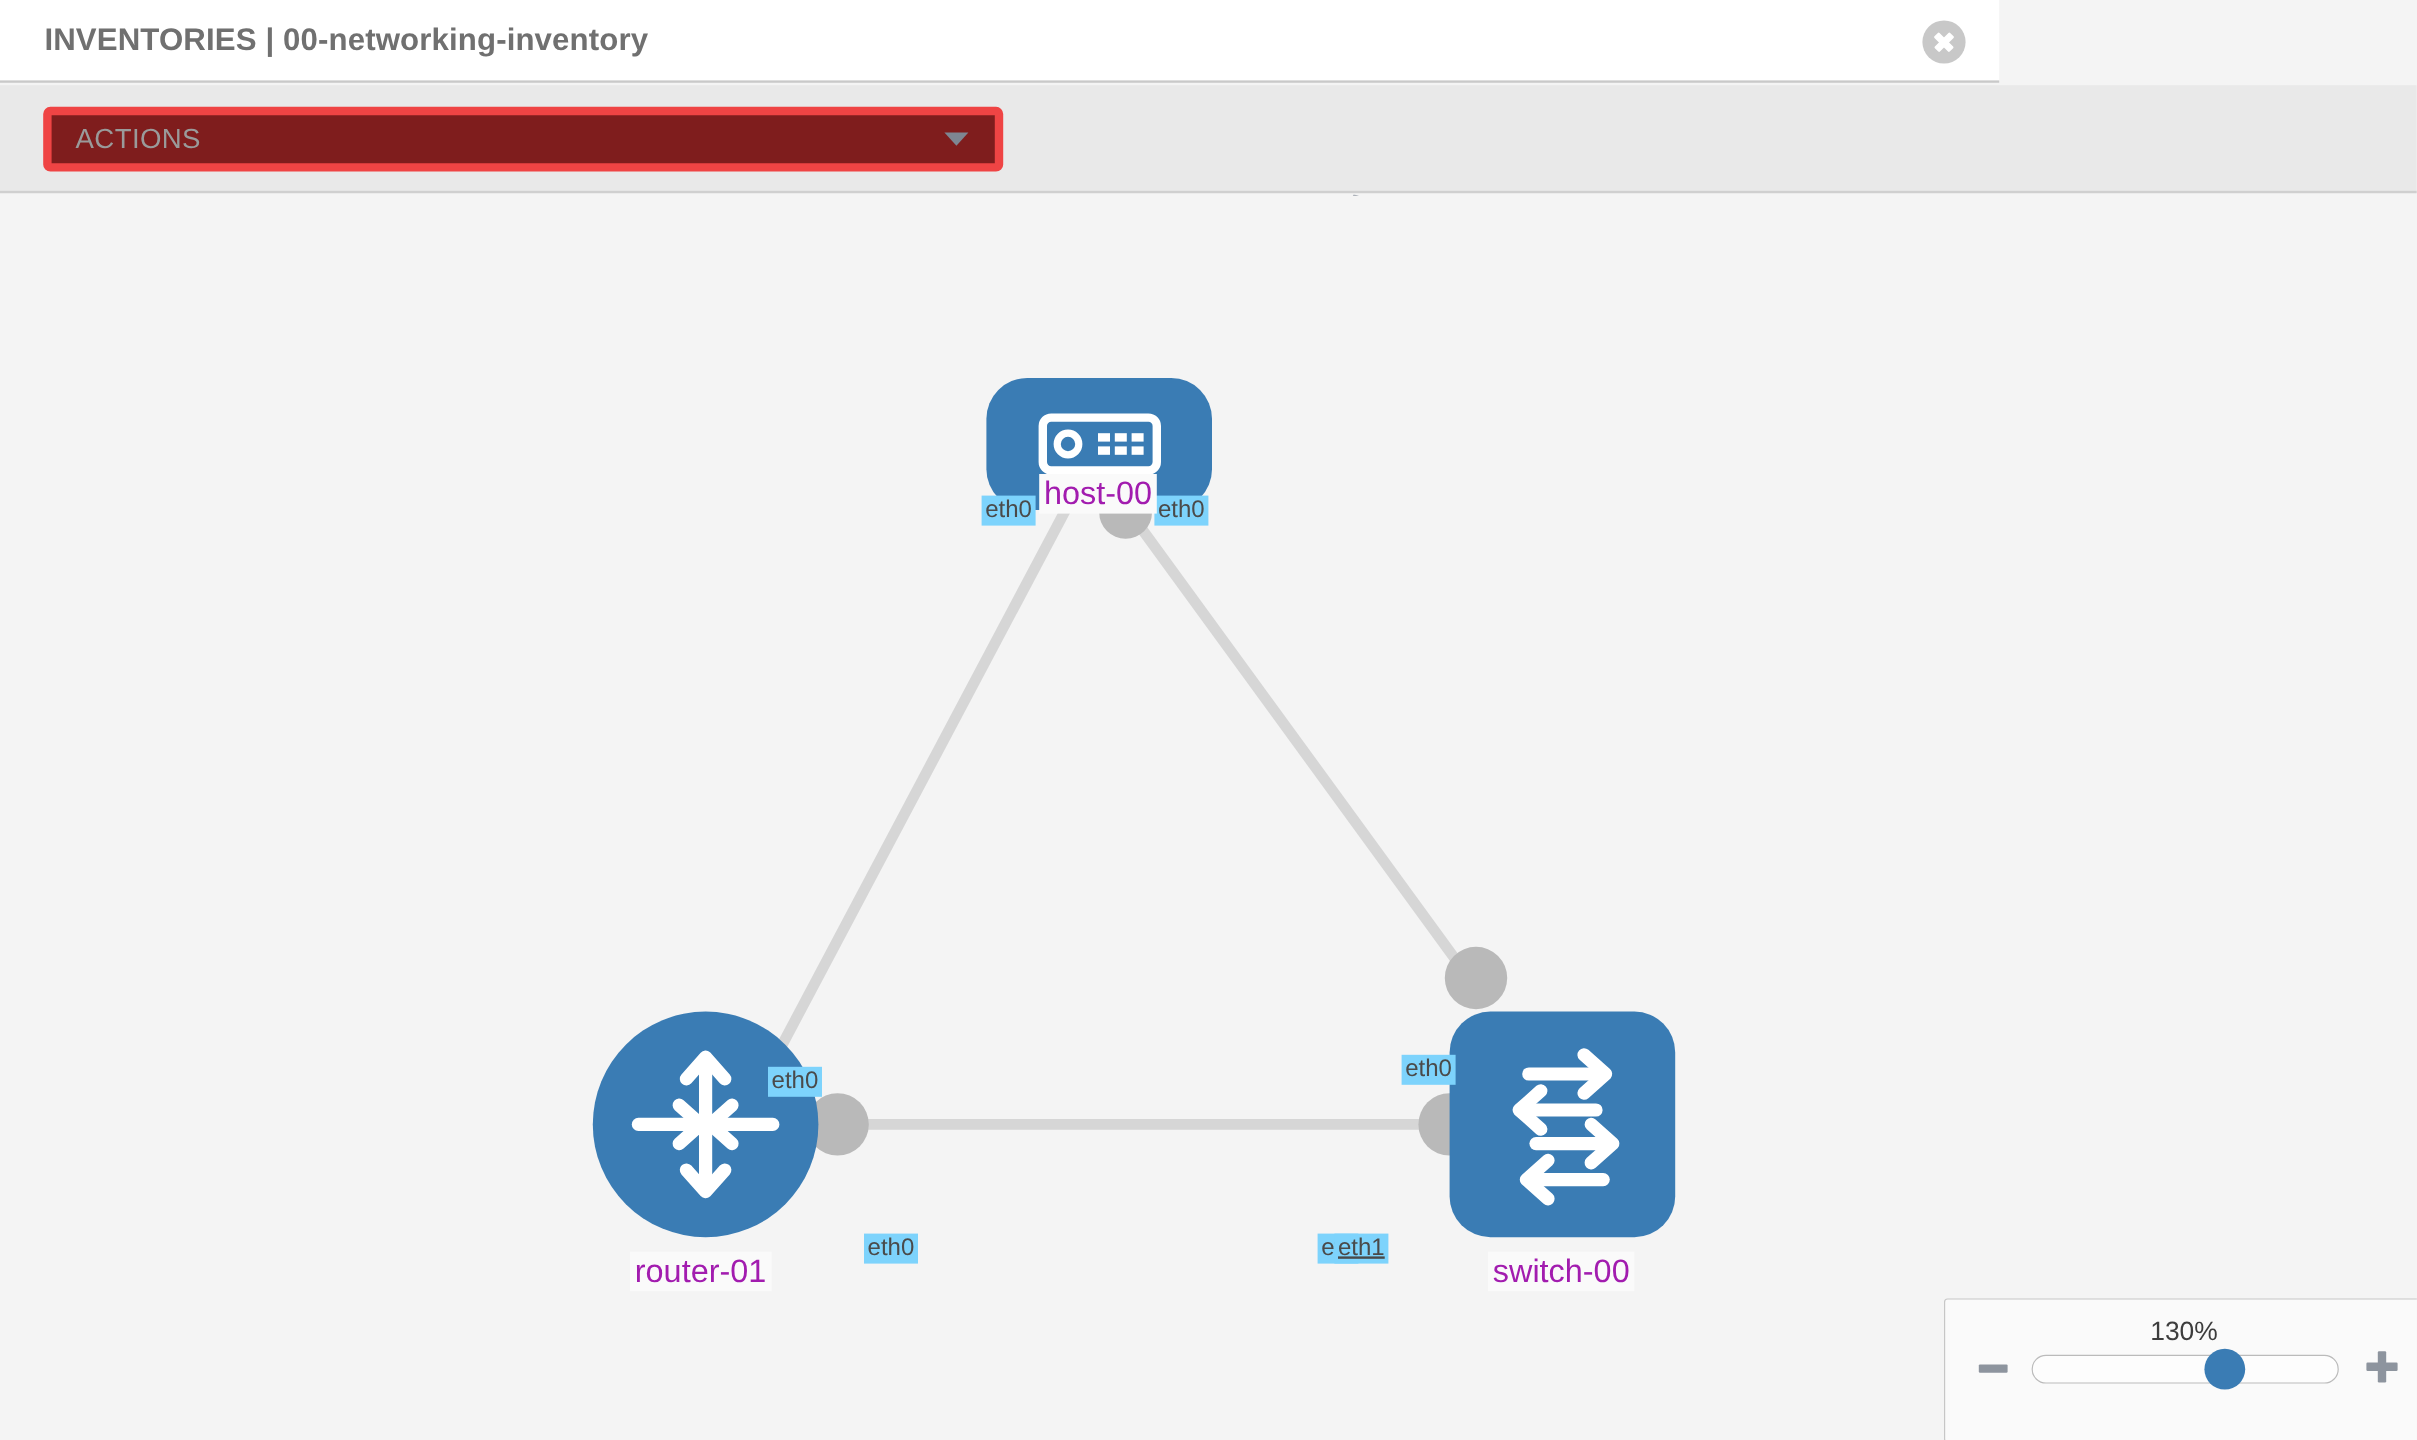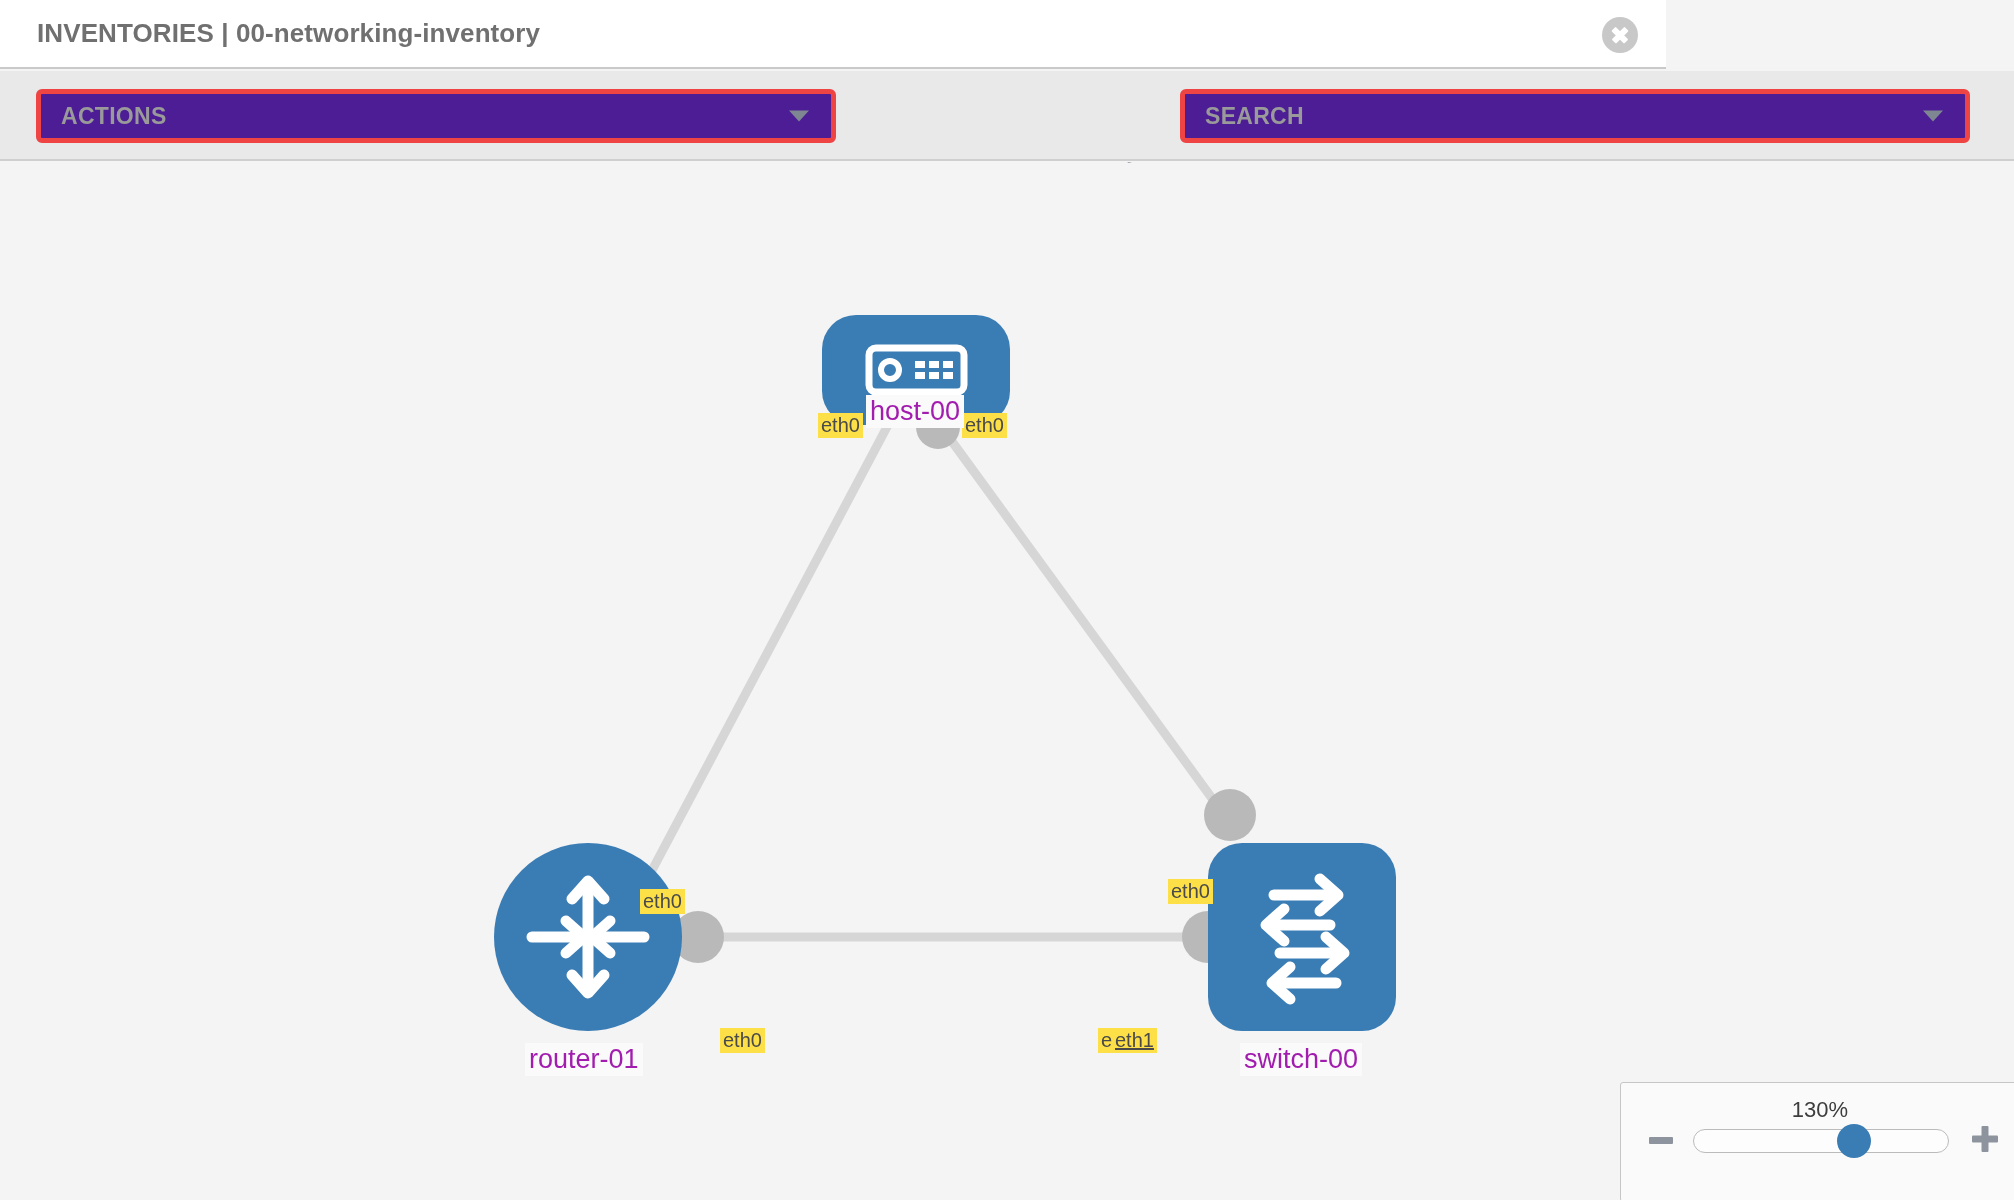--- a/index.html
+++ b/index.html
@@ -51,11 +51,10 @@
   }
   .select-box {
     position: absolute;
-    background: #4c1d95;
-    border: 5px solid #ef4444;
+    background: #7f1d1d;
+    border: 7px solid #ef4444;
     border-radius: 6px;
     cursor: pointer;
-    font-weight: bold;
   }
   #actions-select { left: 36px; top: 18px; width: 800px; height: 54px; }
   #search-select  { left: 1180px; top: 18px; width: 790px; height: 54px; }

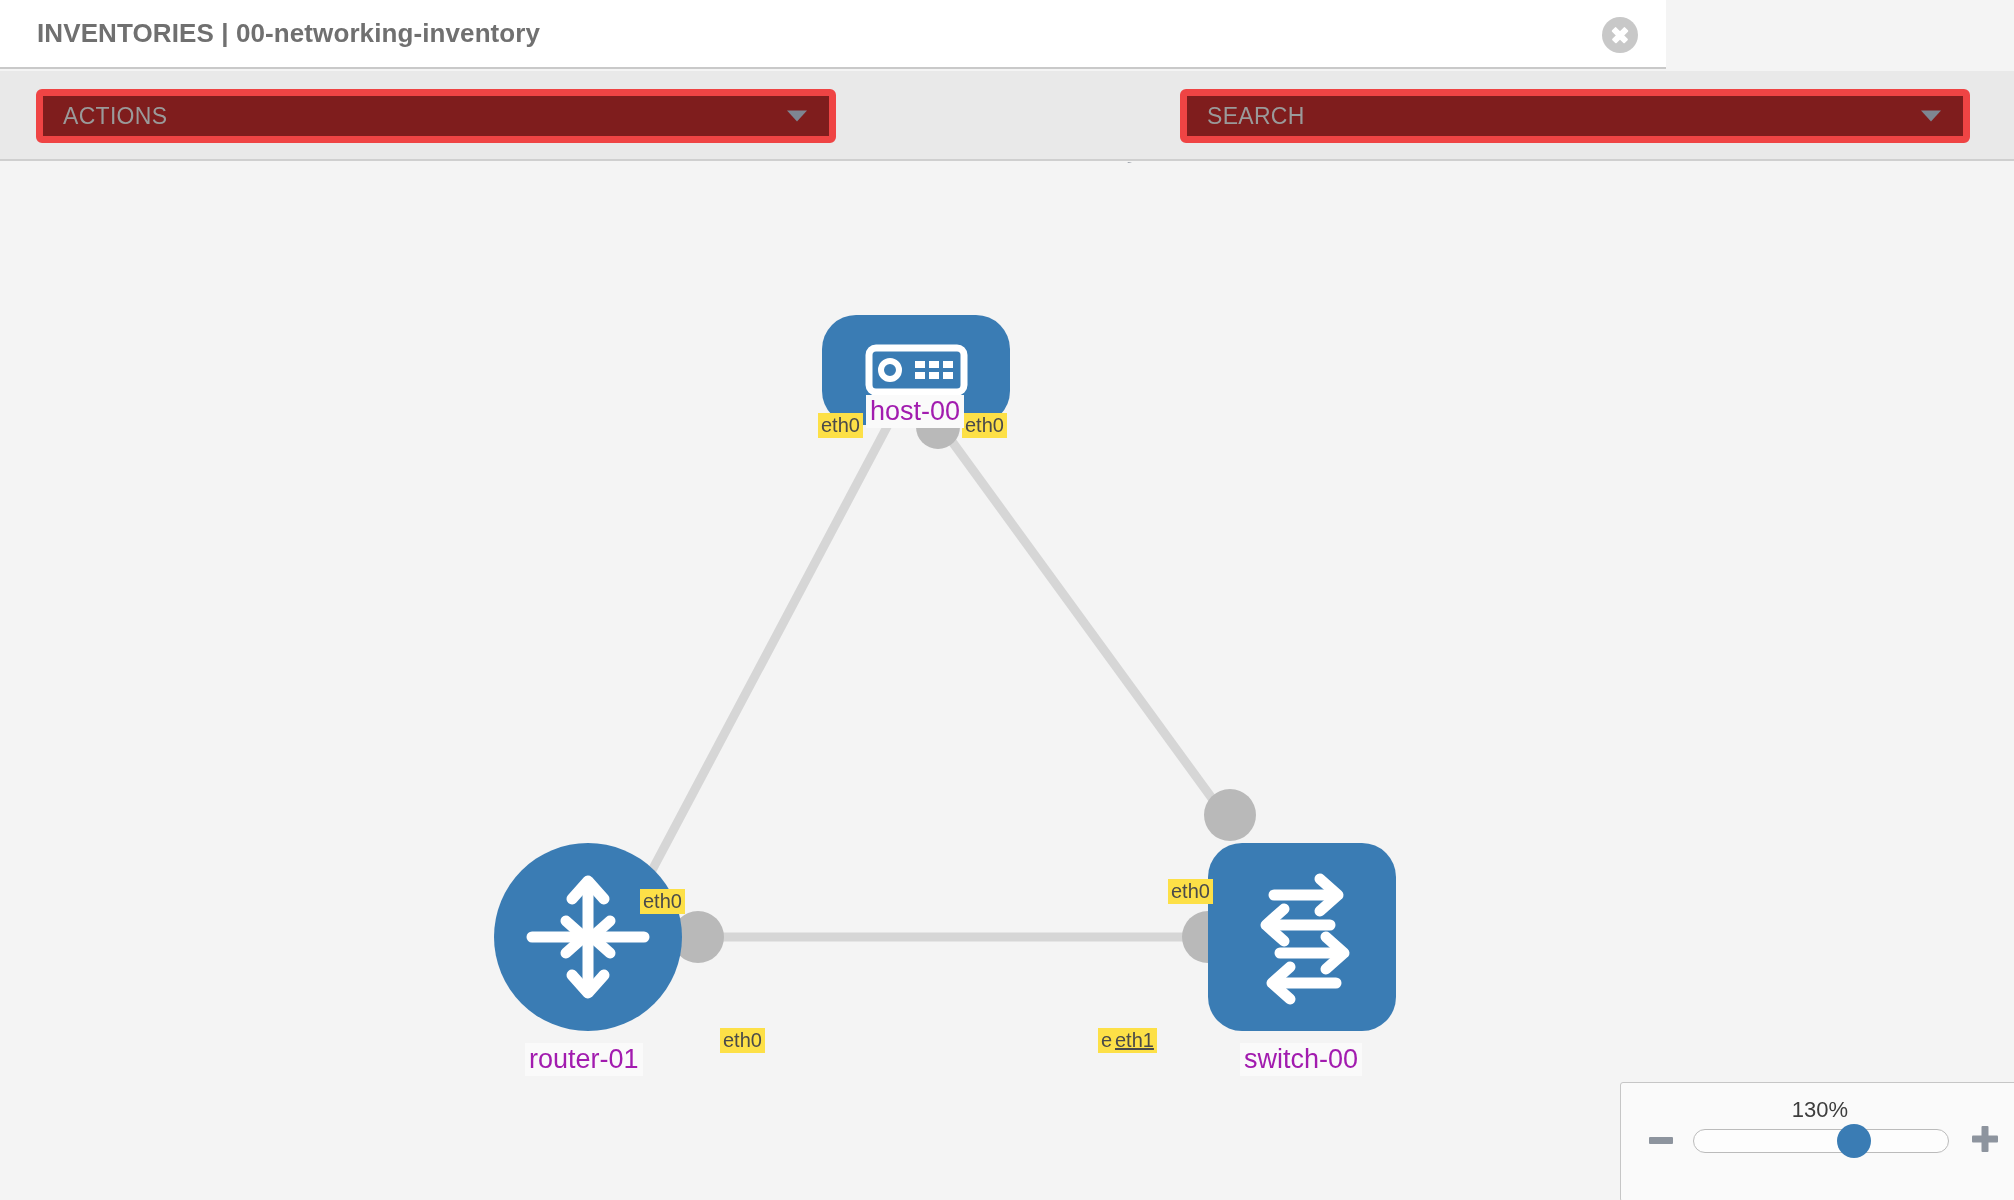--- a/index.html
+++ b/index.html
@@ -230,10 +230,6 @@
       <path d="M11.5 4.5c-4 0-7.2 3.2-7.2 7.2 0 4 3.2 7.2 7.2 7.2 1.7 0 3.2-.6 4.4-1.5l2.2 2.2 2.6-1.2 1.3 2.6 2.4-1 1.1 2.3 2.6-1.3-1.1-2.3 2-1-8.1-8.1c.1-.5.2-1 .2-1.5 0-4-3.2-7.2-7.2-7.2zm-1.6 3.9a2.6 2.6 0 1 1 0 5.2 2.6 2.6 0 0 1 0-5.2z" fill="#7e8692"></path>
     </svg>
 
-    <div class="select-box" id="search-select">
-      <span class="select-label">SEARCH</span>
-      <span class="caret"></span>
-    </div>
   </div>
 
   <div id="canvas">

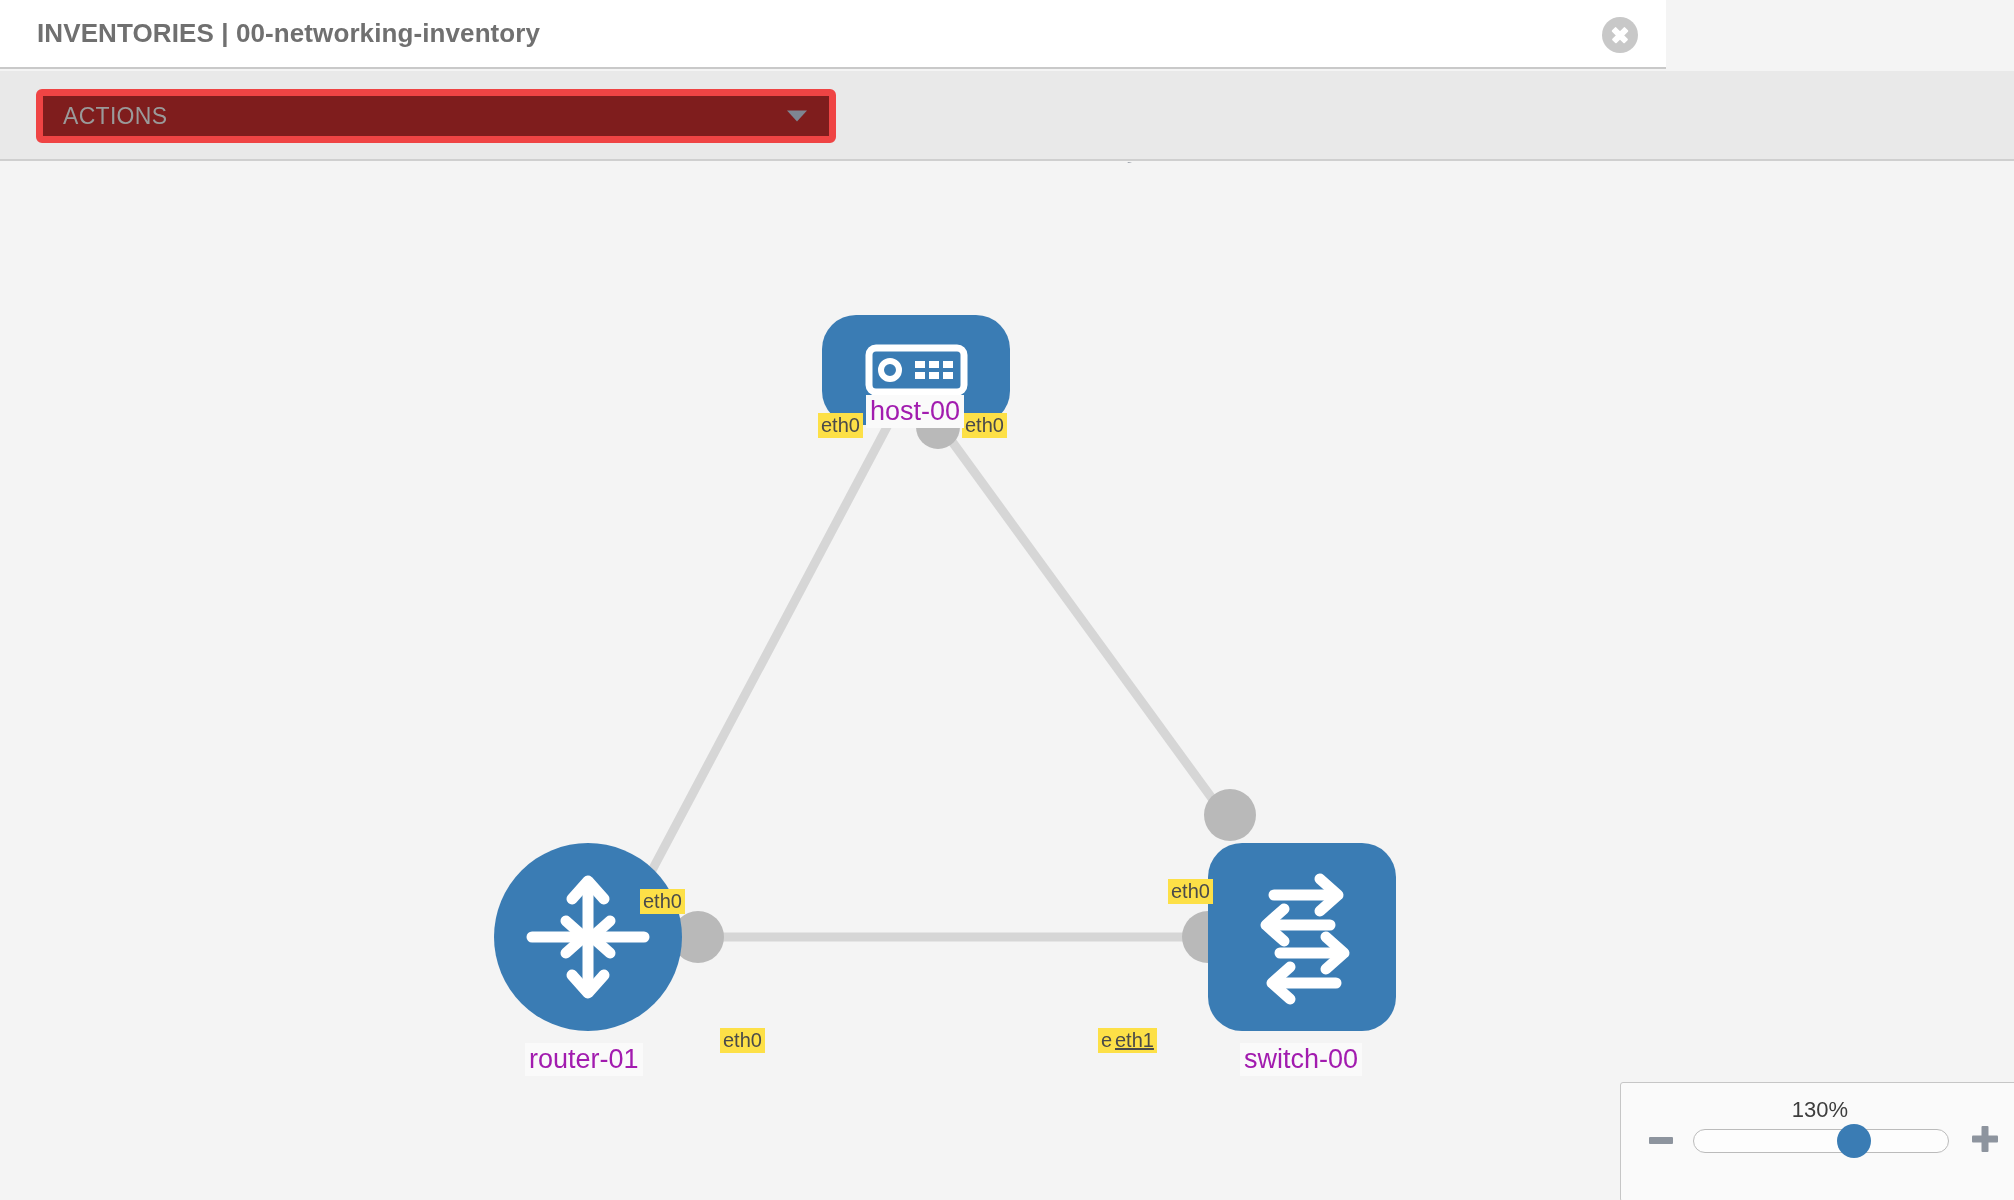--- a/index.html
+++ b/index.html
@@ -130,7 +130,7 @@
   
   .edge-label {
     position: absolute;
-    background: #fde047;
+    background: #7dd3fc;
     color: #4a4a4a;
     font-size: 20px;
     padding: 1px 3px;

